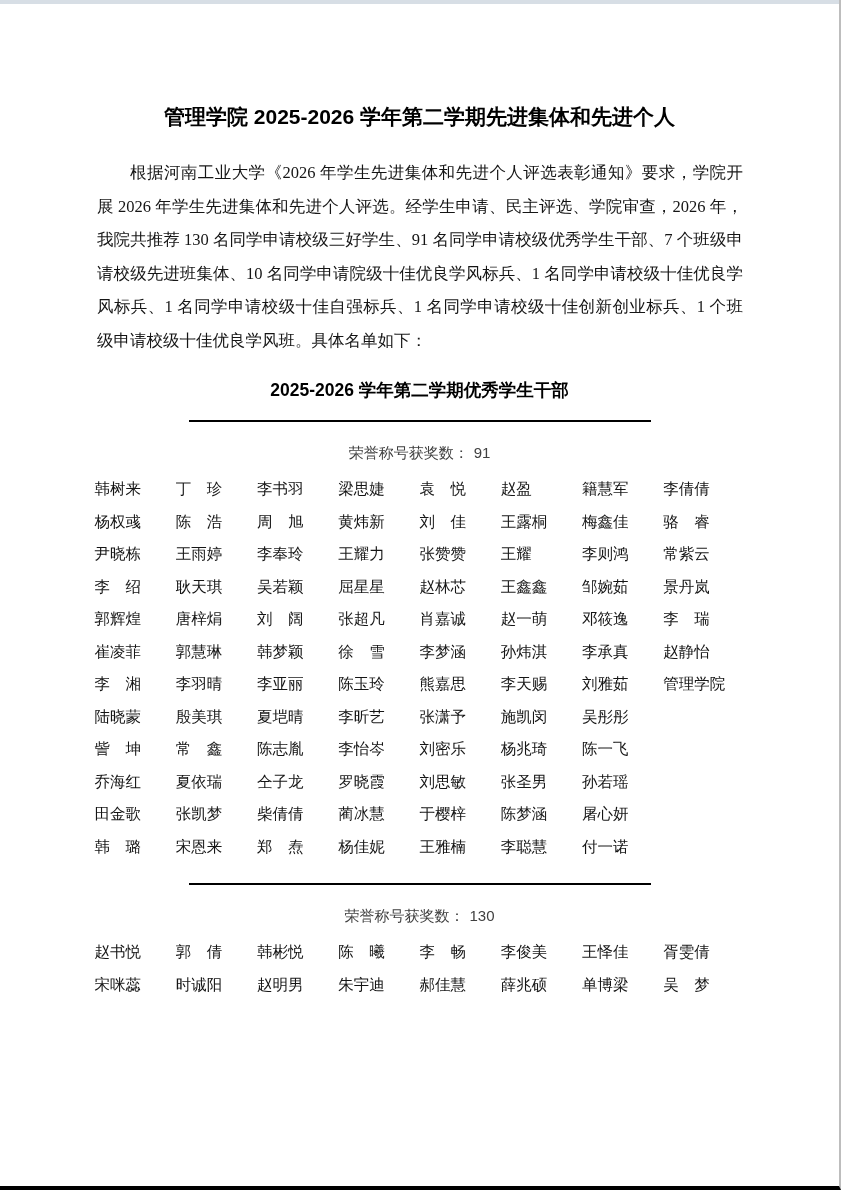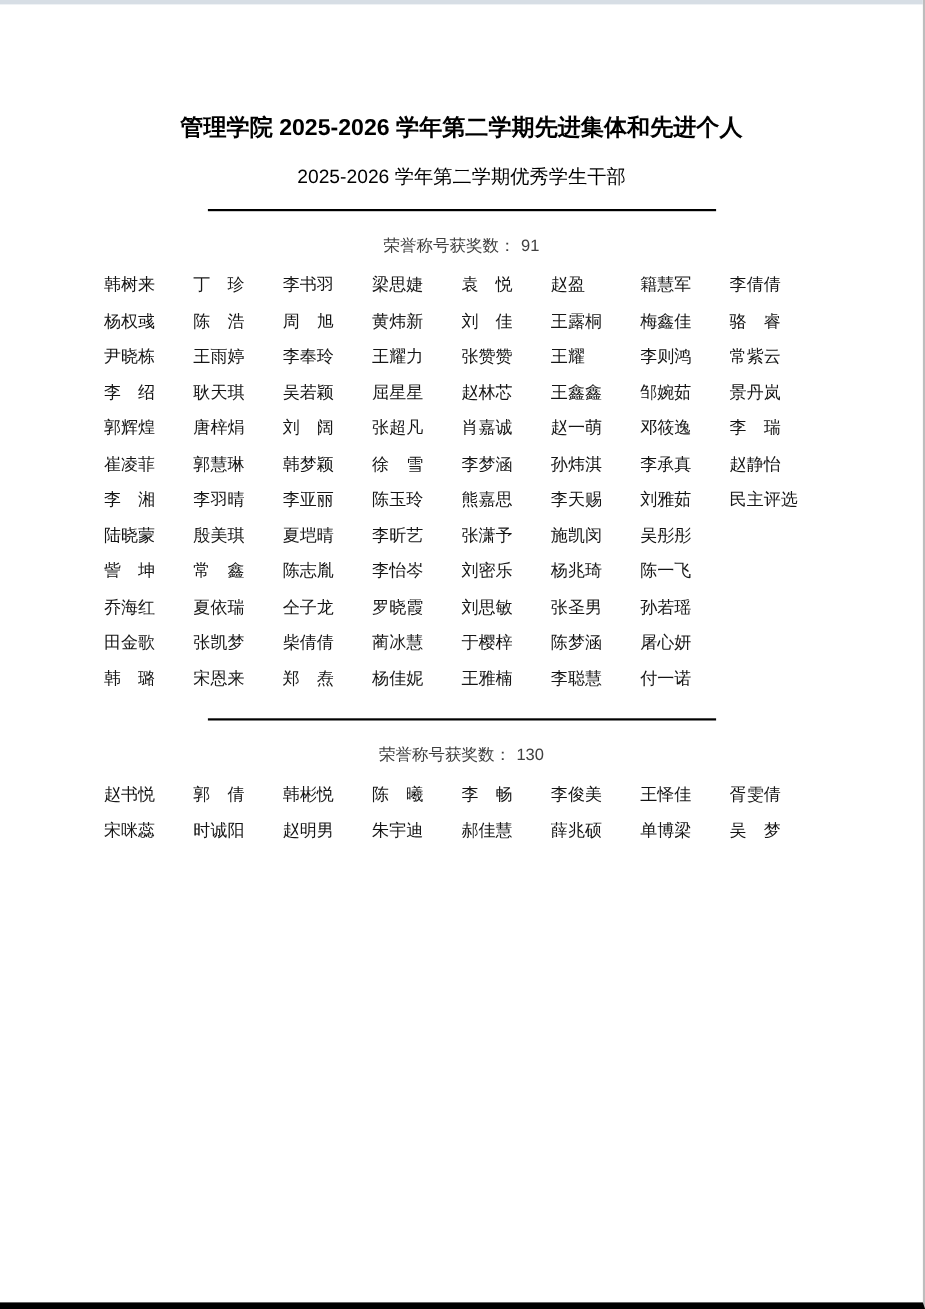--- a/index.html
+++ b/index.html
@@ -10,7 +10,7 @@
     background:#ffffff;
     box-sizing:border-box;
     border-right:2px solid #bdbdbd;
-    border-bottom:6px solid #000000;
+    border-bottom:4px solid #000000;
     overflow:hidden;
     font-family:"Liberation Serif","DejaVu Serif",serif;
     color:#111;

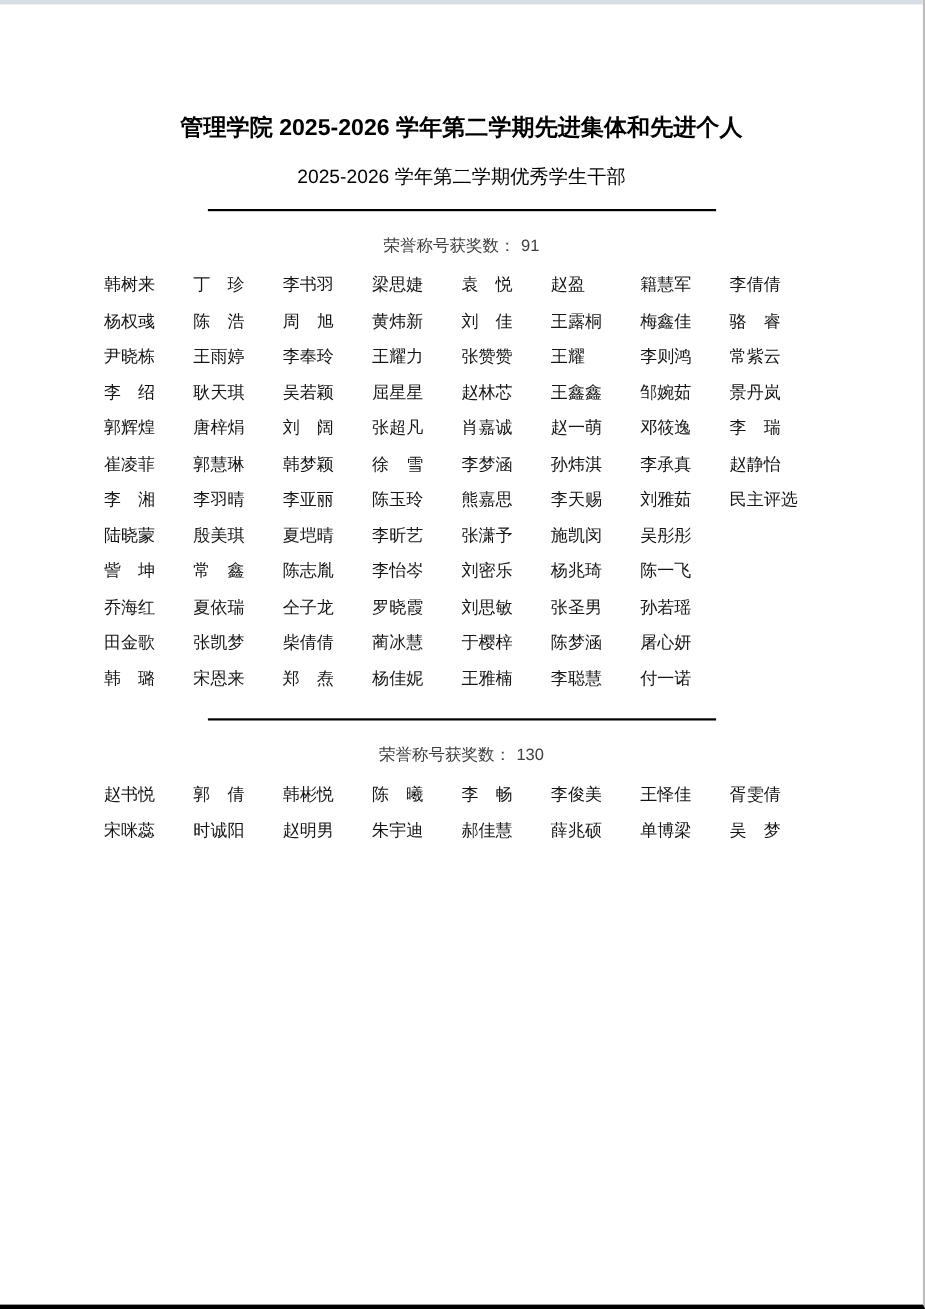--- a/index.html
+++ b/index.html
@@ -90,6 +90,7 @@
 
   <h1 class="title l1">管理学院 2025-2026 学年第二学期先进集体和先进个人</h1>
 
+  <p class="intro">根据河南工业大学《2026 年学生先进集体和先进个人评选表彰通知》要求，学院开展 2026 年学生先进集体和先进个人评选。经学生申请、民主评选、学院审查，2026 年，我院共推荐 130 名同学申请校级三好学生、91 名同学申请校级优秀学生干部、7 个班级申请校级先进班集体、10 名同学申请院级十佳优良学风标兵、1 名同学申请校级十佳优良学风标兵、1 名同学申请校级十佳自强标兵、1 名同学申请校级十佳创新创业标兵、1 个班级申请校级十佳优良学风班。具体名单如下：</p>
 
   <div id="sections">
       <section>

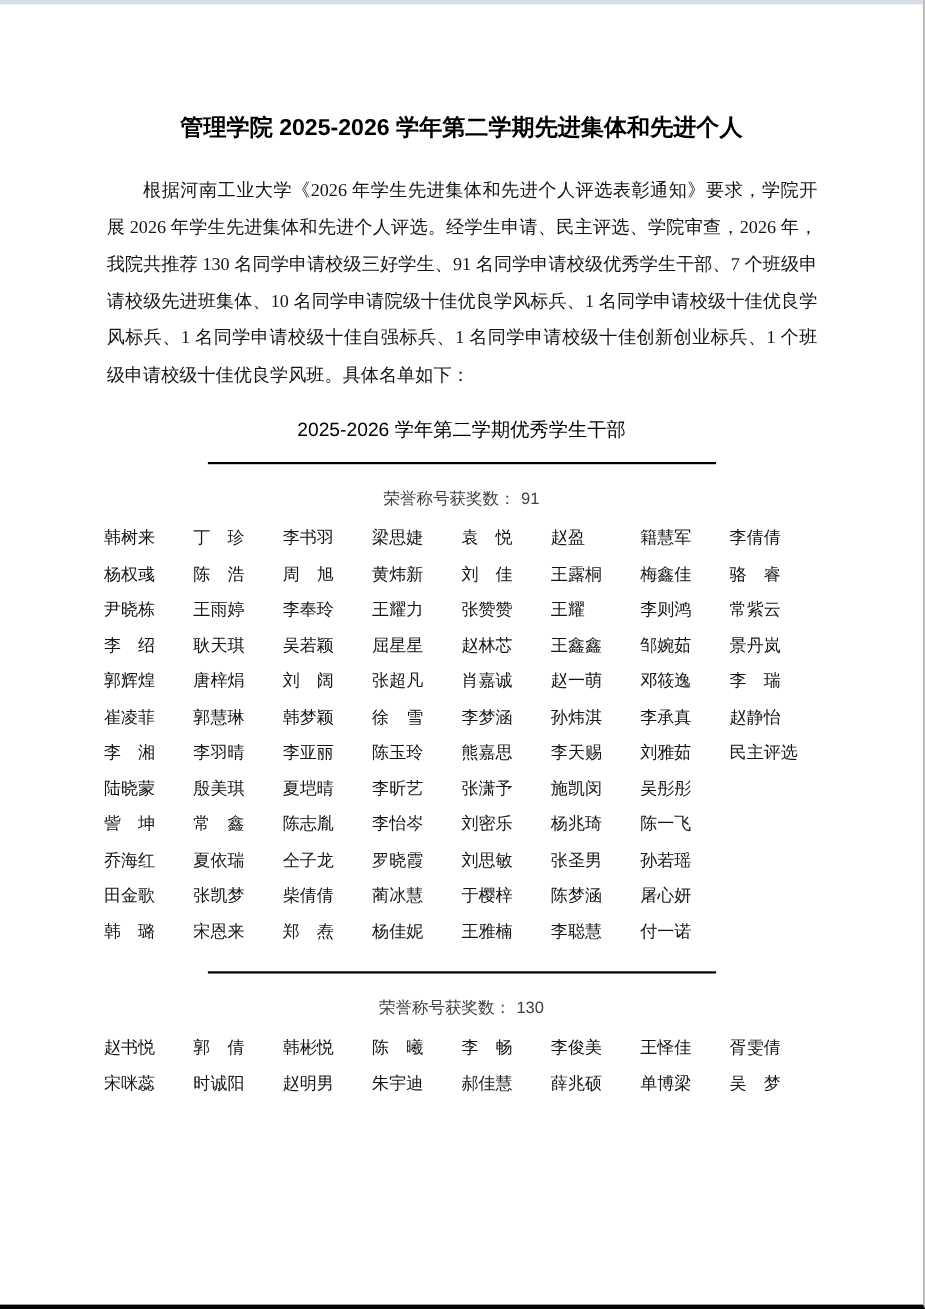--- a/index.html
+++ b/index.html
@@ -43,7 +43,7 @@
     padding-top:24px;
     text-align:center;
     font-family:"Liberation Sans","DejaVu Sans",sans-serif;
-    font-weight:normal;
+    font-weight:bold;
     font-size:17.5px;
     line-height:1.1;
     color:#000;

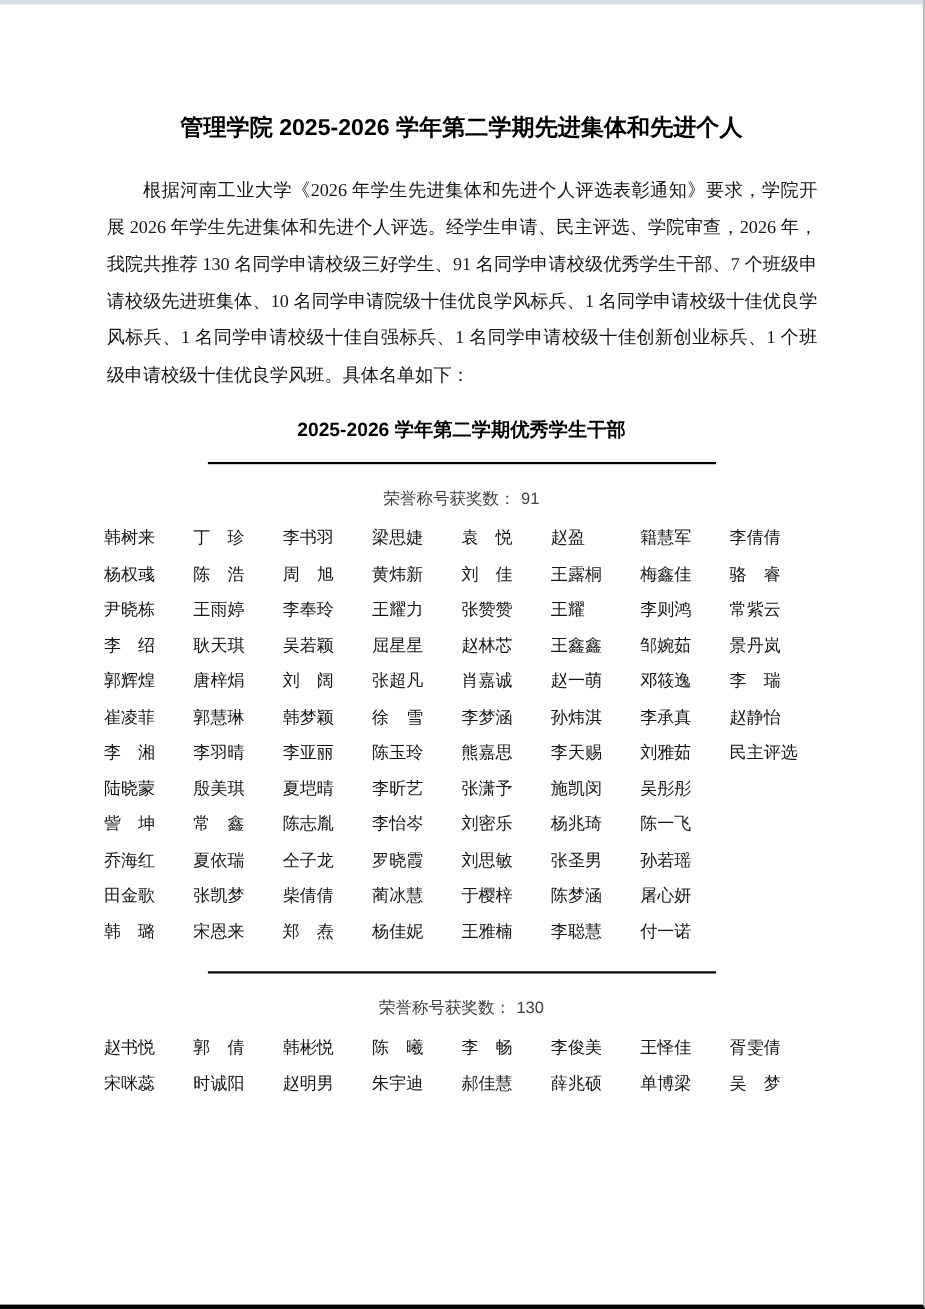--- a/index.html
+++ b/index.html
@@ -153,7 +153,7 @@
           <span class="name-cell">熊嘉思</span>
           <span class="name-cell">李天赐</span>
           <span class="name-cell">刘雅茹</span>
-          <span class="name-cell">民主评选</span>
+          <span class="name-cell">管理学院</span>
           <span class="name-cell">陆晓蒙</span>
           <span class="name-cell">殷美琪</span>
           <span class="name-cell">夏垲晴</span>

